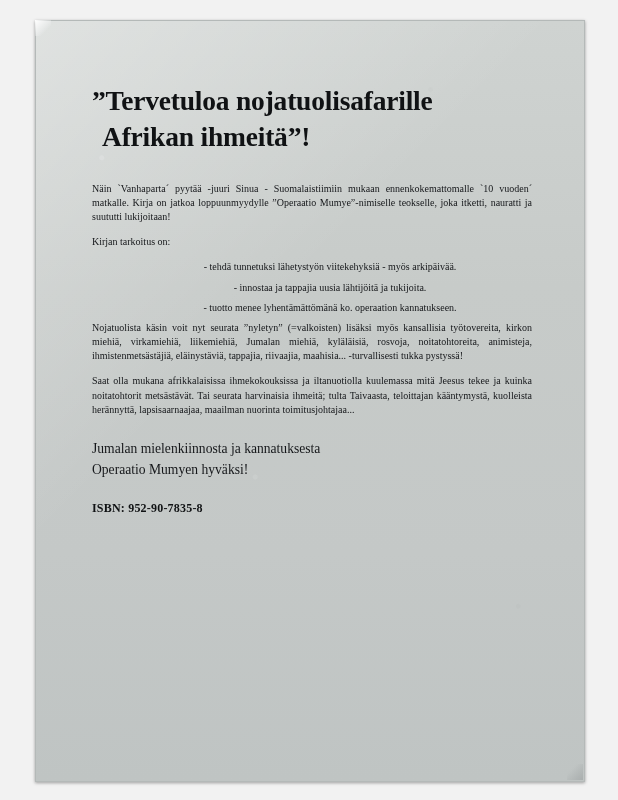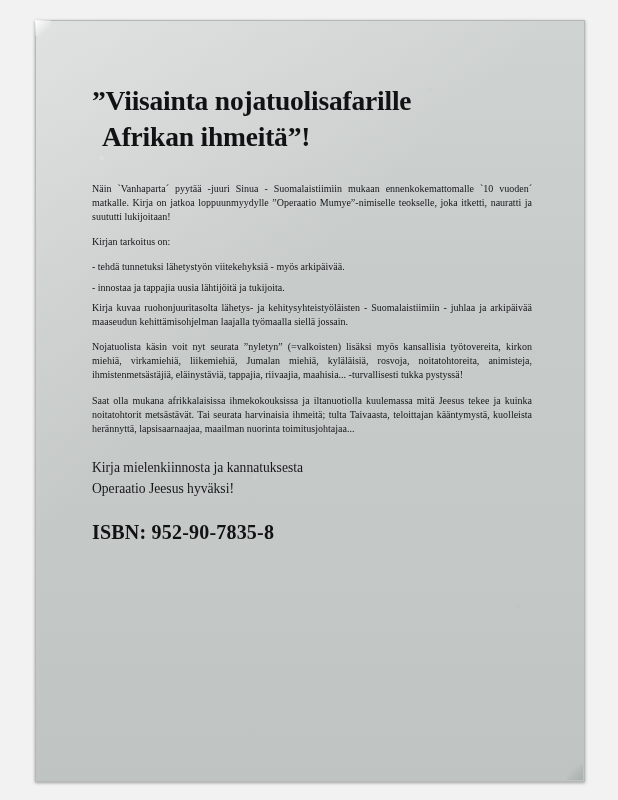--- a/index.html
+++ b/index.html
@@ -106,7 +106,7 @@
   <div class="content">
 
     <h1 class="title">
-      <span>”Viisainta nojatuolisafarille</span>
+      <span>”Tervetuloa nojatuolisafarille</span>
       <span class="line2">Afrikan ihmeitä”!</span>
     </h1>
 

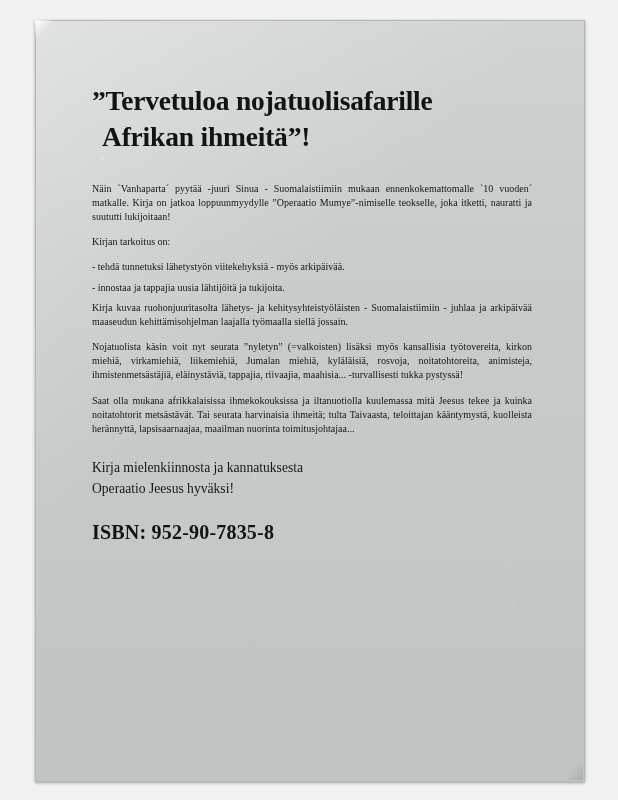--- a/index.html
+++ b/index.html
@@ -71,7 +71,7 @@
     color: #15171a;
   }
   p.tight { }
-  p.bullet { margin-bottom: 6px; text-align: left; }
+  p.bullet { margin-bottom: 6px; text-align: center; margin-left: 36px; }
   .closing {
     margin-top: 22px;
     font-size: 13.6px;

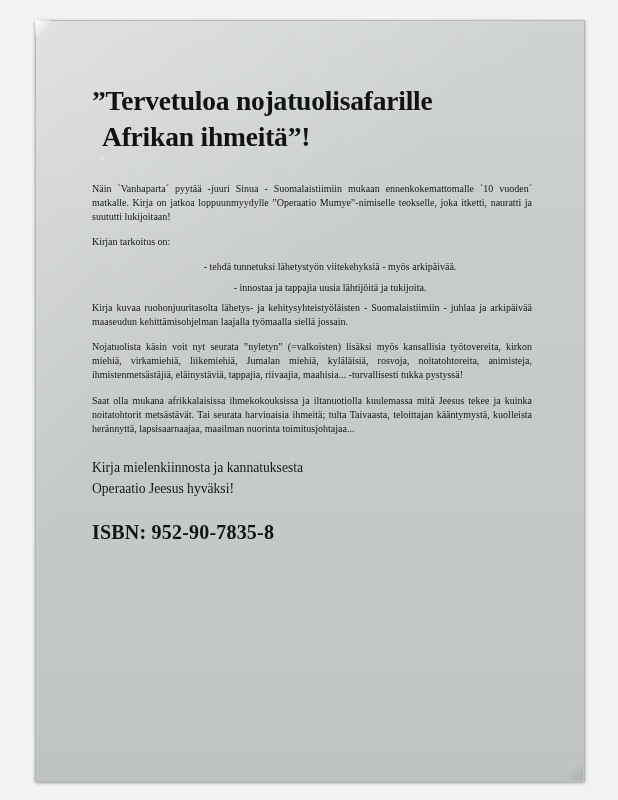--- a/index.html
+++ b/index.html
@@ -116,6 +116,7 @@
 
     <p class="body bullet">- tehdä tunnetuksi lähetystyön viitekehyksiä - myös arkipäivää.</p>
     <p class="body bullet">- innostaa  ja tappajia uusia lähtijöitä ja tukijoita.</p>
+    <p class="body bullet">- tuotto menee lyhentämättömänä ko. operaation kannatukseen.</p>
 
     <p class="body">Kirja kuvaa ruohonjuuritasolta lähetys- ja kehitysyhteistyöläisten - Suomalaistiimiin - juhlaa ja arkipäivää maaseudun kehittämisohjelman laajalla työmaalla siellä jossain.</p>
     <p class="body">Nojatuolista käsin voit nyt seurata ”nyletyn” (=valkoisten) lisäksi myös kansallisia työtovereita, kirkon miehiä, virkamiehiä, liikemiehiä, Jumalan miehiä, kyläläisiä, rosvoja, noitatohtoreita, animisteja, ihmistenmetsästäjiä, eläinystäviä, tappajia, riivaajia, maahisia... -turvallisesti tukka pystyssä!</p>

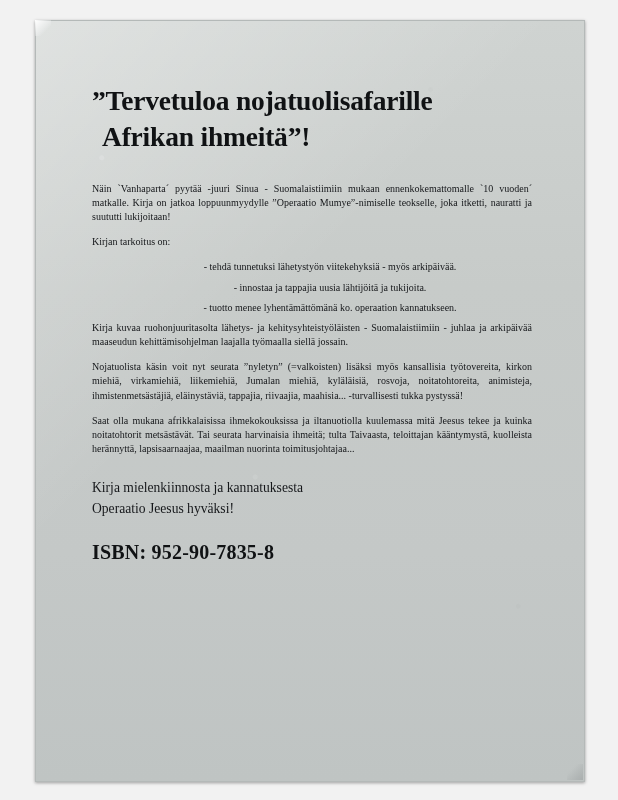--- a/index.html
+++ b/index.html
@@ -118,7 +118,6 @@
     <p class="body bullet">- innostaa  ja tappajia uusia lähtijöitä ja tukijoita.</p>
     <p class="body bullet">- tuotto menee lyhentämättömänä ko. operaation kannatukseen.</p>
 
-    <p class="body">Kirja kuvaa ruohonjuuritasolta lähetys- ja kehitysyhteistyöläisten - Suomalaistiimiin - juhlaa ja arkipäivää maaseudun kehittämisohjelman laajalla työmaalla siellä jossain.</p>
     <p class="body">Nojatuolista käsin voit nyt seurata ”nyletyn” (=valkoisten) lisäksi myös kansallisia työtovereita, kirkon miehiä, virkamiehiä, liikemiehiä, Jumalan miehiä, kyläläisiä, rosvoja, noitatohtoreita, animisteja, ihmistenmetsästäjiä, eläinystäviä, tappajia, riivaajia, maahisia... -turvallisesti tukka pystyssä!</p>
     <p class="body">Saat olla mukana afrikkalaisissa ihmekokouksissa ja iltanuotiolla kuulemassa mitä Jeesus tekee ja kuinka noitatohtorit metsästävät. Tai seurata harvinaisia ihmeitä; tulta Taivaasta, teloittajan kääntymystä, kuolleista herännyttä, lapsisaarnaajaa, maailman nuorinta toimitusjohtajaa...</p>
 

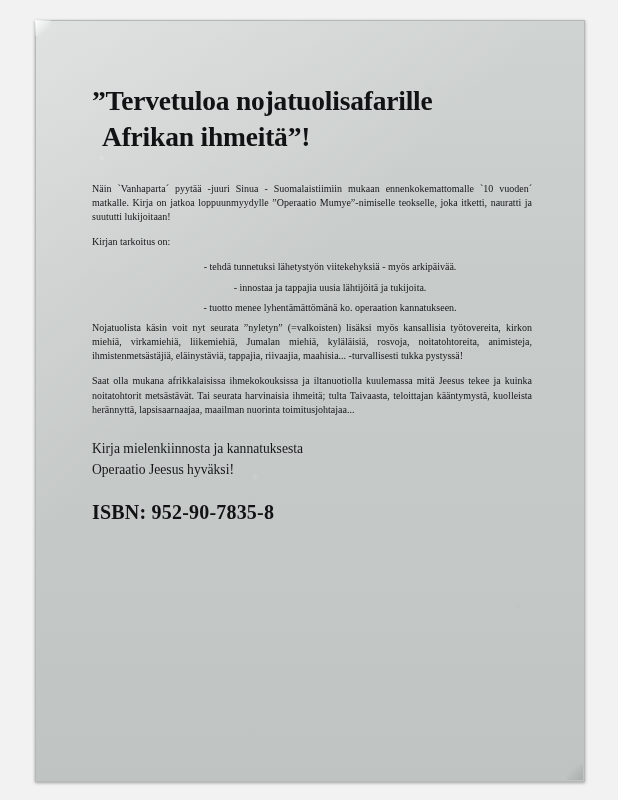--- a/index.html
+++ b/index.html
@@ -122,7 +122,7 @@
     <p class="body">Saat olla mukana afrikkalaisissa ihmekokouksissa ja iltanuotiolla kuulemassa mitä Jeesus tekee ja kuinka noitatohtorit metsästävät. Tai seurata harvinaisia ihmeitä; tulta Taivaasta, teloittajan kääntymystä, kuolleista herännyttä, lapsisaarnaajaa, maailman nuorinta toimitusjohtajaa...</p>
 
     <div class="closing">
-      <div>Kirja mielenkiinnosta ja kannatuksesta</div>
+      <div>Jumalan mielenkiinnosta ja kannatuksesta</div>
       <div>Operaatio Jeesus hyväksi!</div>
     </div>
 

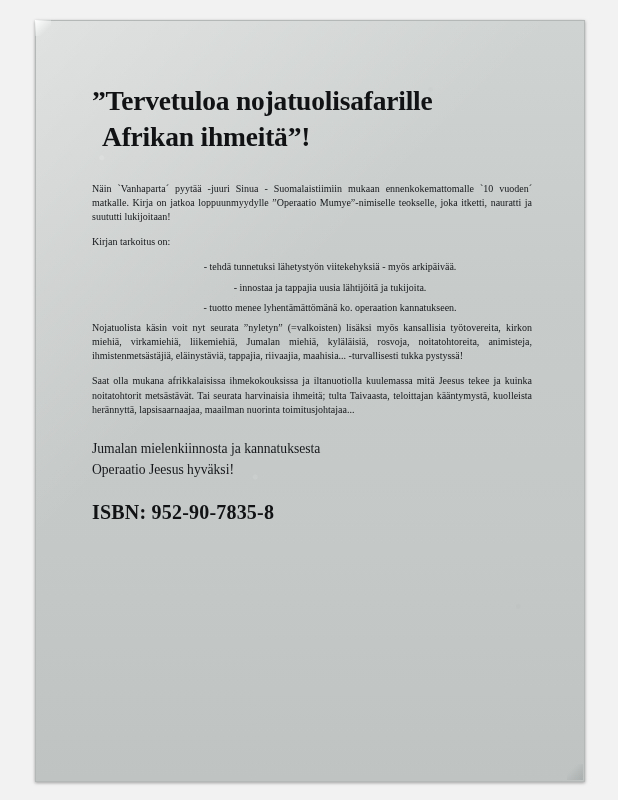--- a/index.html
+++ b/index.html
@@ -123,7 +123,7 @@
 
     <div class="closing">
       <div>Jumalan mielenkiinnosta ja kannatuksesta</div>
-      <div>Operaatio Jeesus hyväksi!</div>
+      <div>Operaatio Mumyen hyväksi!</div>
     </div>
 
     <div class="isbn">ISBN: 952-90-7835-8</div>

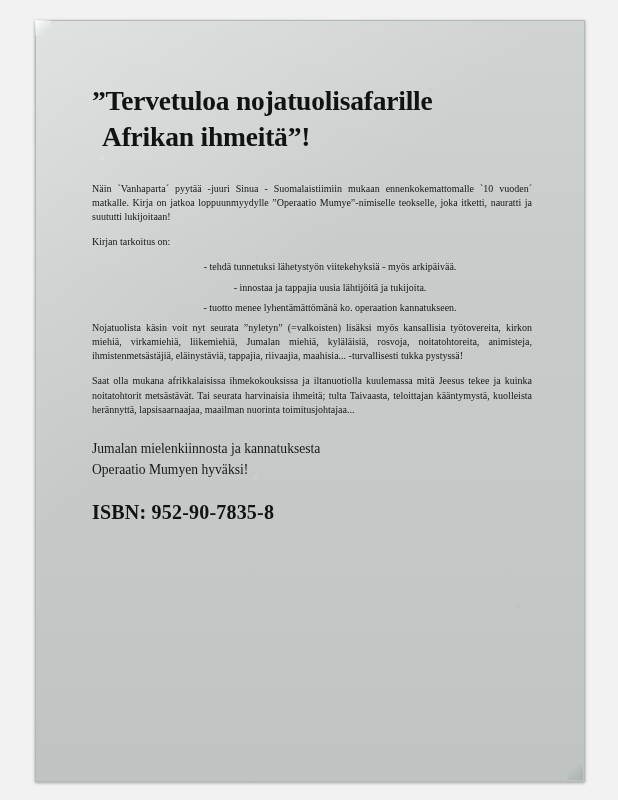--- a/index.html
+++ b/index.html
@@ -81,7 +81,7 @@
   .closing div { margin-bottom: 1px; }
   .isbn {
     margin-top: 22px;
-    font-size: 20px;
+    font-size: 12px;
     font-weight: bold;
     letter-spacing: 0.2px;
     color: #101214;

